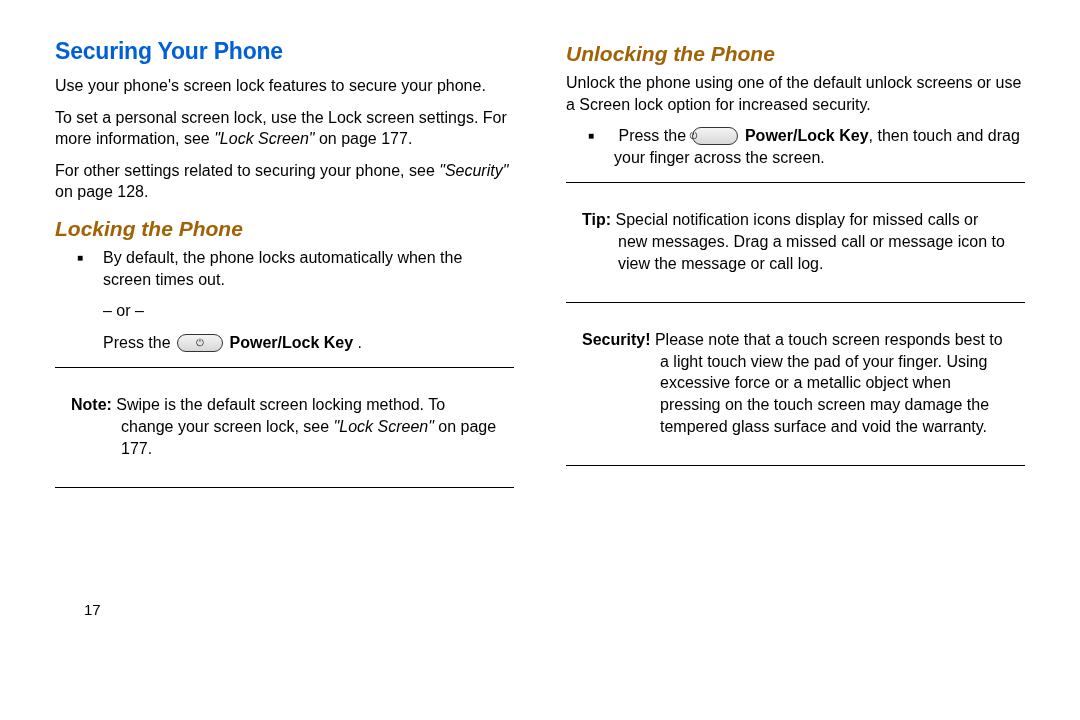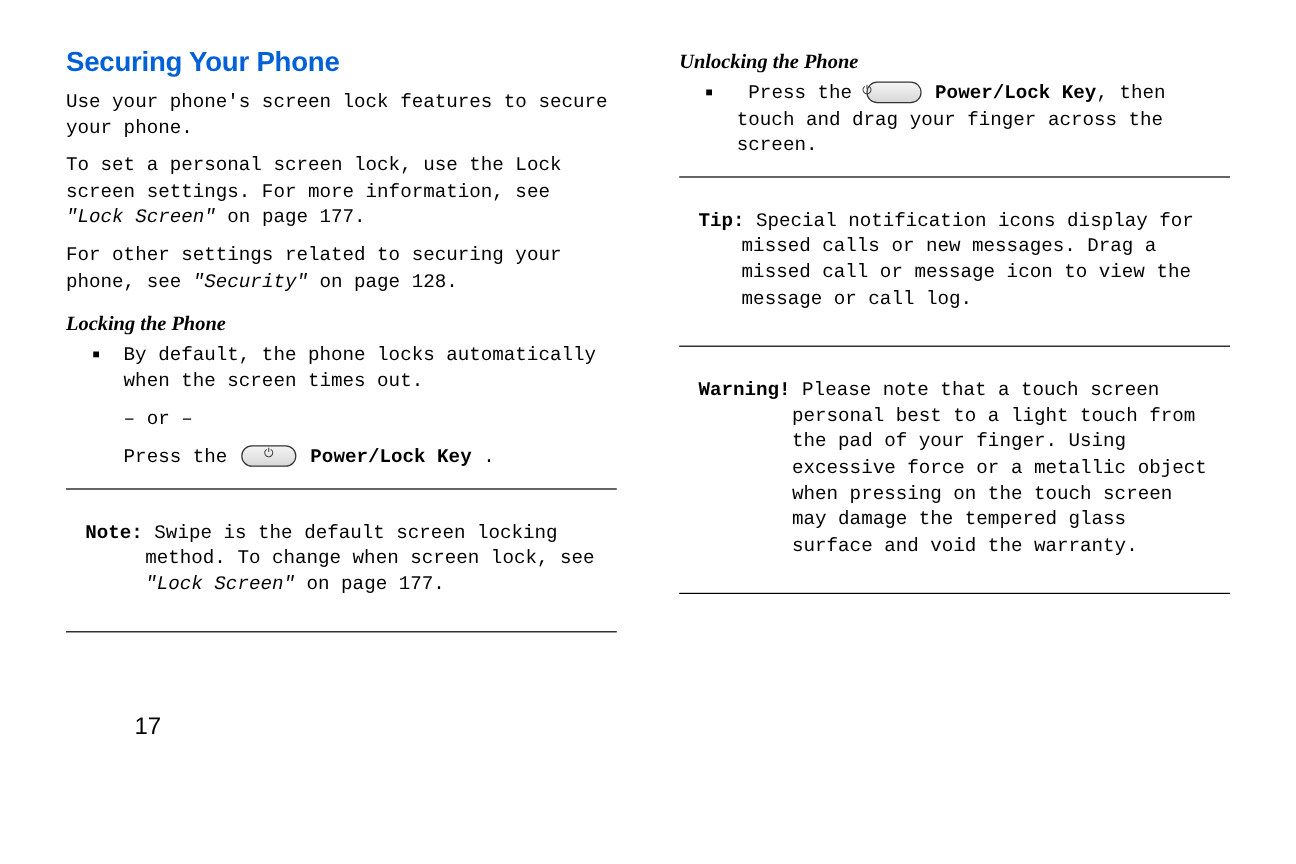--- a/index.html
+++ b/index.html
@@ -33,11 +33,11 @@
     letter-spacing: -0.2px;
   }
   h2 {
-    font-family: Liberation Serif, serif;
+    font-family: Liberation Sans, sans-serif;
     font-weight: bold;
     font-style: italic;
-    color: #000000;
-    font-size: 17px;
+    color: #a16207;
+    font-size: 21px;
     margin: 14px 0 6px 0;
   }
   p {

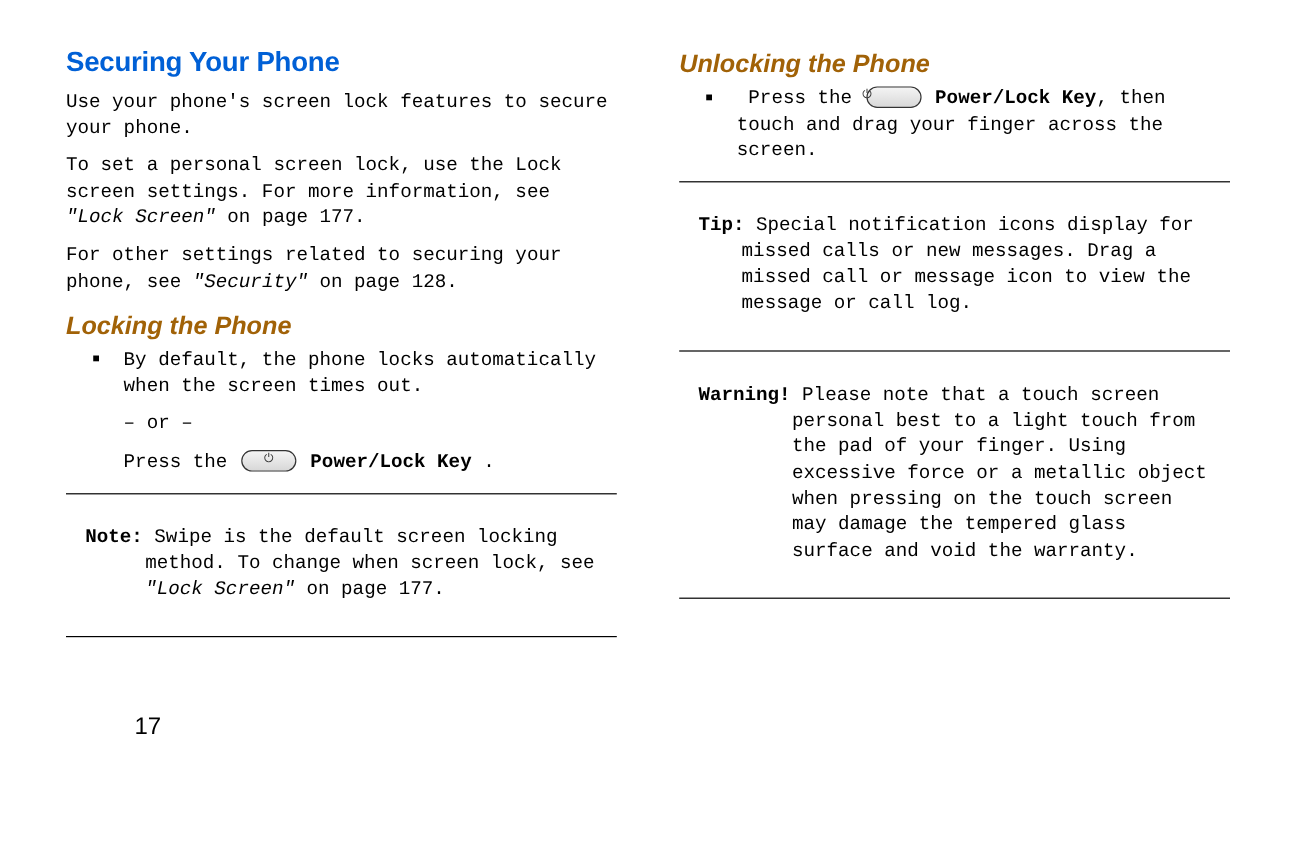--- a/index.html
+++ b/index.html
@@ -44,7 +44,6 @@
     font-size: 16px;
     line-height: 1.35;
     margin: 6px 0 10px 0;
-    font-family: Liberation Mono, monospace;
   }
   .indent1 {
     padding-left: 48px;

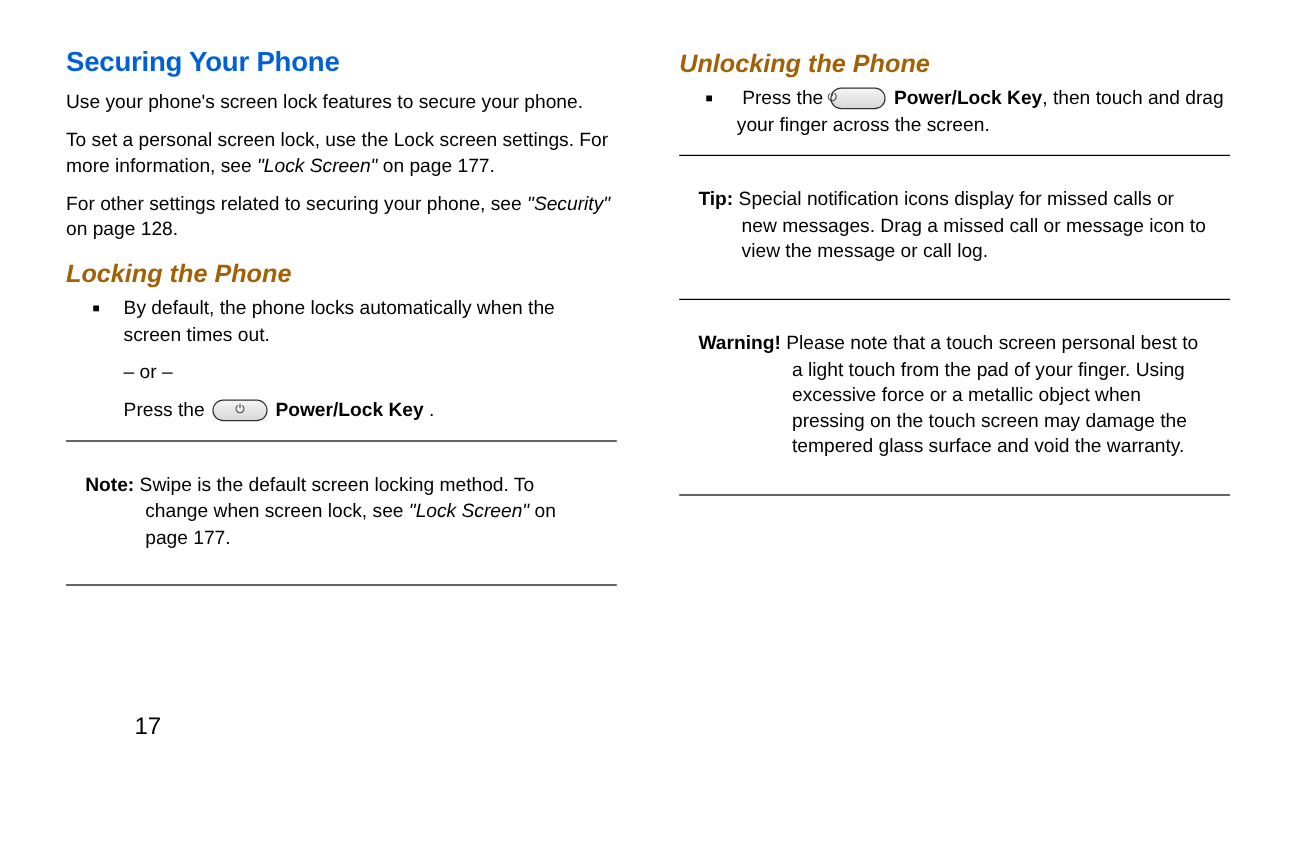--- a/index.html
+++ b/index.html
@@ -145,6 +145,7 @@
   <div class="col">
     <h2 style="margin-top:4px">Unlocking the Phone</h2>
 
+    <p>Unlock the phone using one of the default unlock screens or use a Screen lock option for increased security.</p>
 
     <p class="indent1 bullet-sq">
       <span>Press the </span><span class="key-pill">

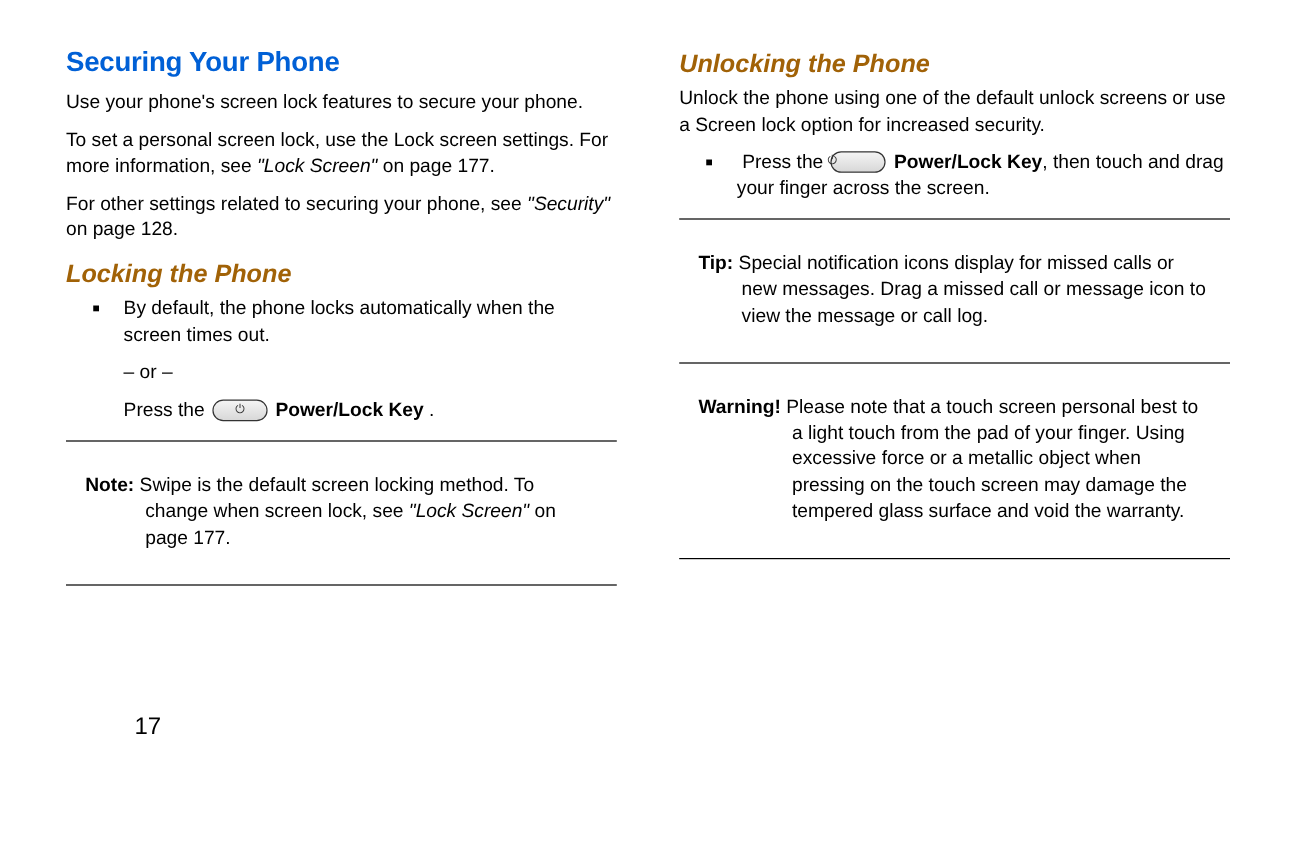--- a/index.html
+++ b/index.html
@@ -161,7 +161,7 @@
 
     <div class="note-block warn-block" style="border-top:none;margin-top:-14px">
       <p>
-        <span class="bold">Warning!</span><span> Please note that a touch screen personal best to a light touch from the pad of your finger. Using excessive force or a metallic object when pressing on the touch screen may damage the tempered glass surface and void the warranty.</span>
+        <span class="bold">Security!</span><span> Please note that a touch screen personal best to a light touch from the pad of your finger. Using excessive force or a metallic object when pressing on the touch screen may damage the tempered glass surface and void the warranty.</span>
       </p>
     </div>
   </div>

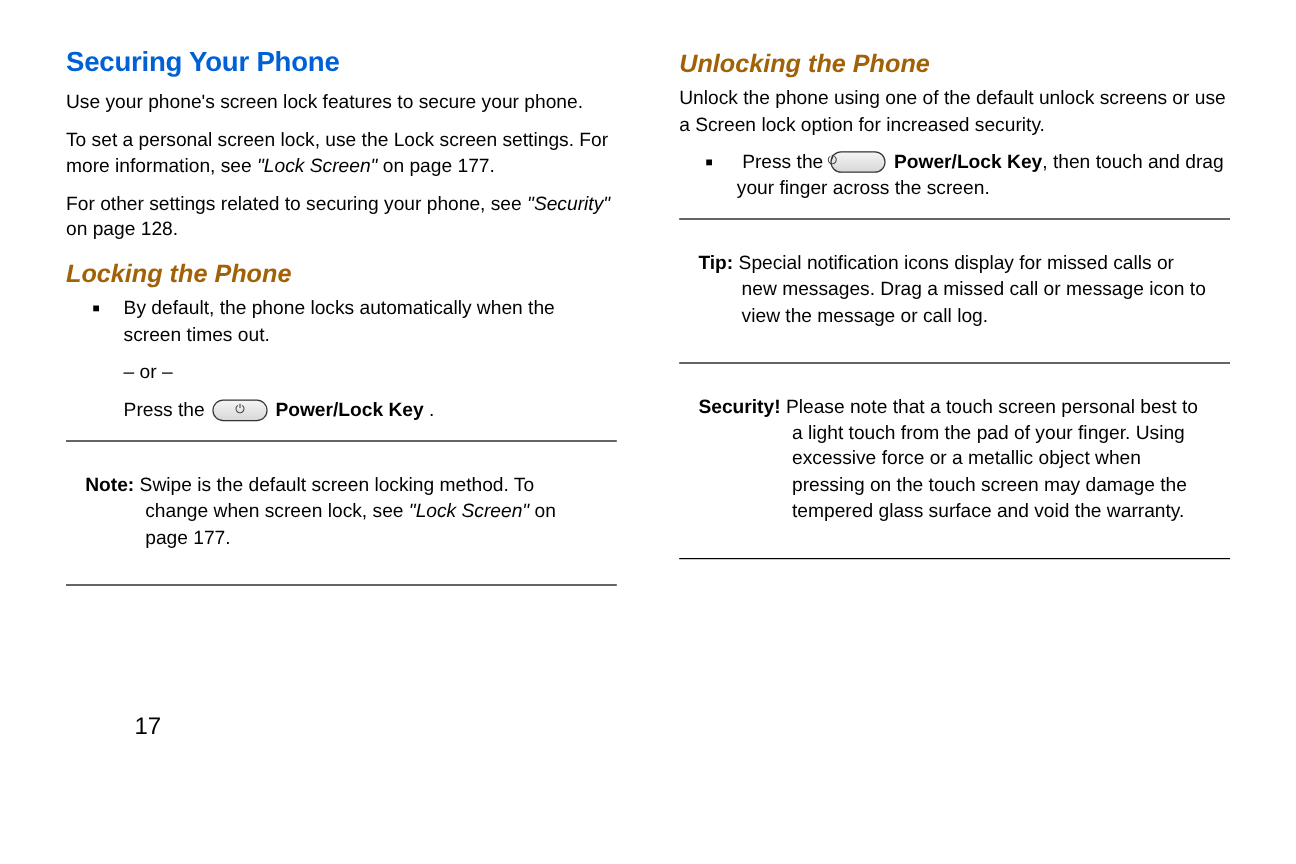--- a/index.html
+++ b/index.html
@@ -161,7 +161,7 @@
 
     <div class="note-block warn-block" style="border-top:none;margin-top:-14px">
       <p>
-        <span class="bold">Security!</span><span> Please note that a touch screen personal best to a light touch from the pad of your finger. Using excessive force or a metallic object when pressing on the touch screen may damage the tempered glass surface and void the warranty.</span>
+        <span class="bold">Security!</span><span> Please note that a touch screen responds best to a light touch view the pad of your finger. Using excessive force or a metallic object when pressing on the touch screen may damage the tempered glass surface and void the warranty.</span>
       </p>
     </div>
   </div>

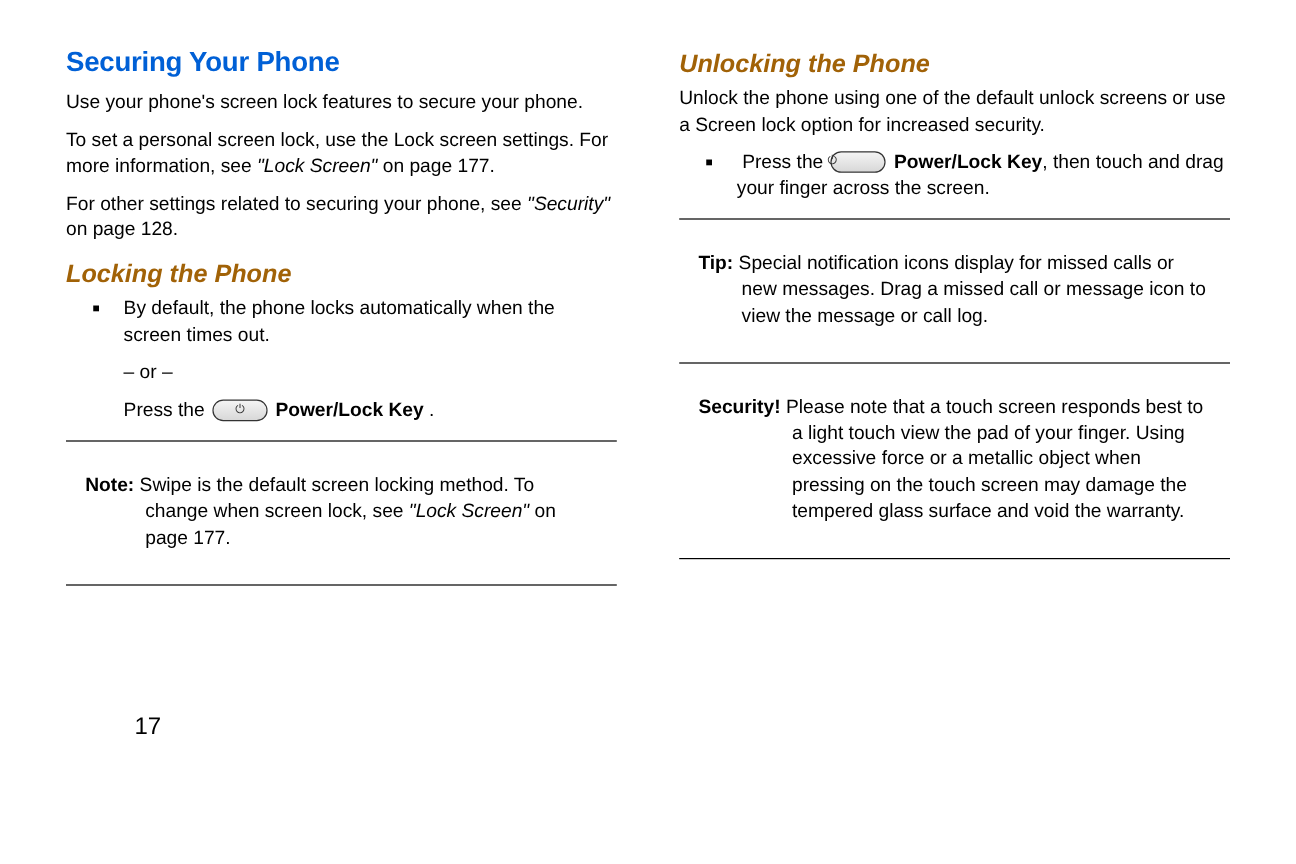--- a/index.html
+++ b/index.html
@@ -137,7 +137,7 @@
 
     <div class="note-block">
       <p>
-        <span class="bold">Note:</span><span> Swipe is the default screen locking method. To change when screen lock, see </span><span class="italic">"Lock Screen"</span><span> on page 177.</span>
+        <span class="bold">Note:</span><span> Swipe is the default screen locking method. To change your screen lock, see </span><span class="italic">"Lock Screen"</span><span> on page 177.</span>
       </p>
     </div>
   </div>

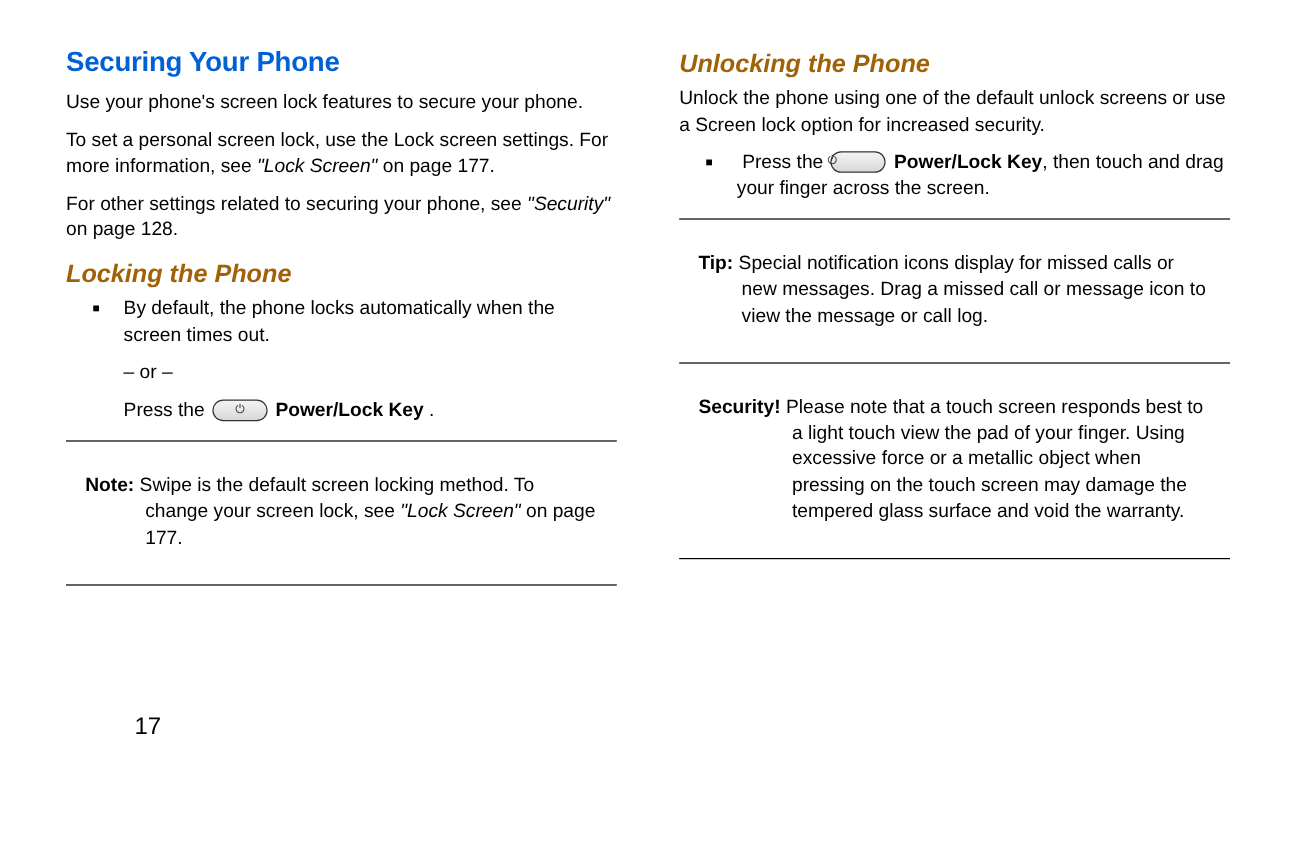--- a/index.html
+++ b/index.html
@@ -101,8 +101,8 @@
   .pagenum {
     position: absolute;
     bottom: 22px;
-    left: 112px;
-    font-size: 20px;
+    left: 84px;
+    font-size: 15px;
   }
 </style>
 </head>

